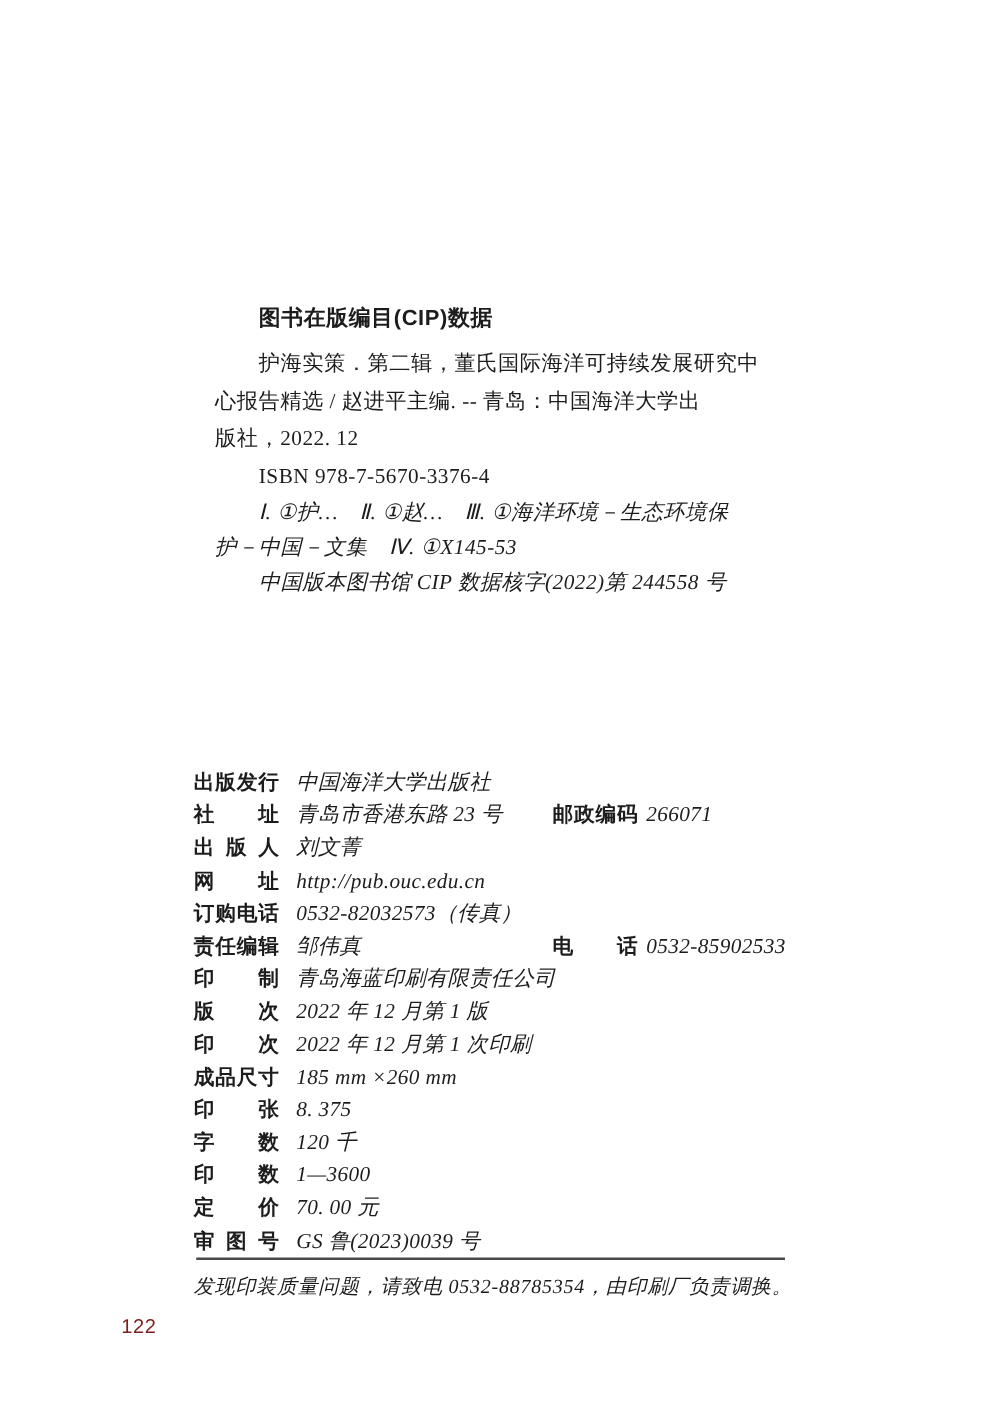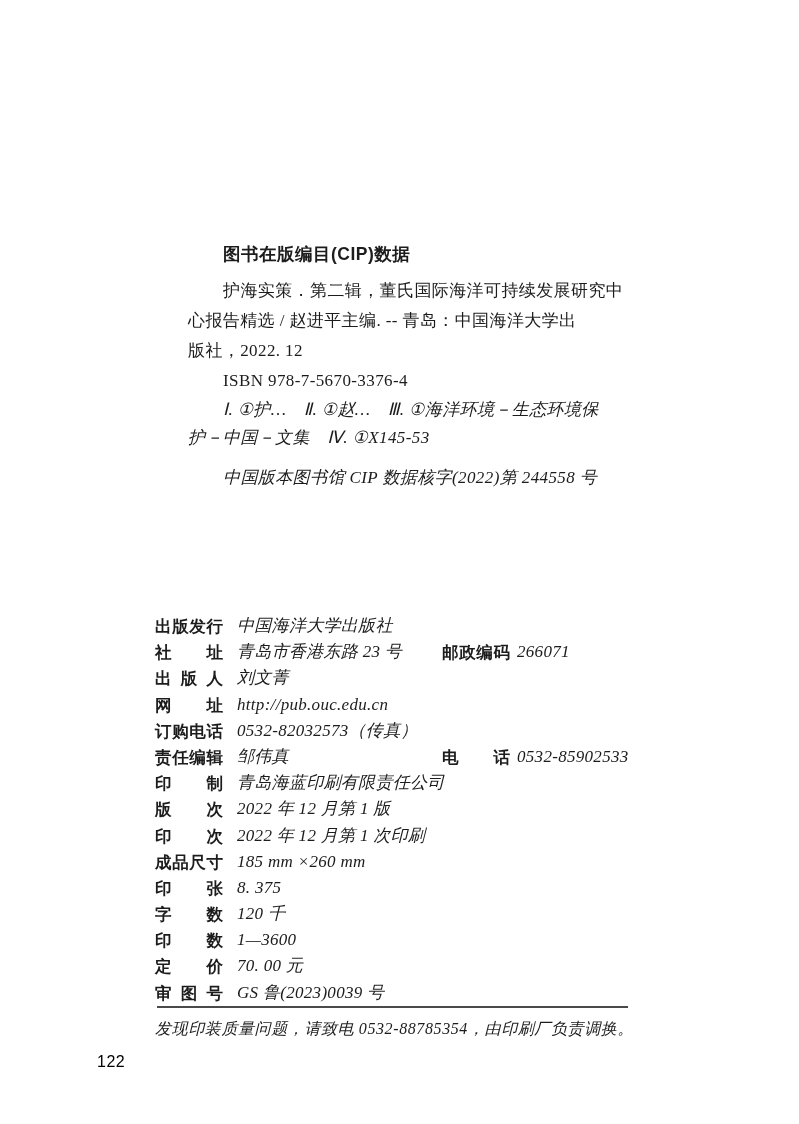--- a/index.html
+++ b/index.html
@@ -17,7 +17,7 @@
   
   .cip {
     position: absolute;
-    left: 188px;
+    left: 172px;
     top: 241px;
     width: 450px;
     font-size: 17px;

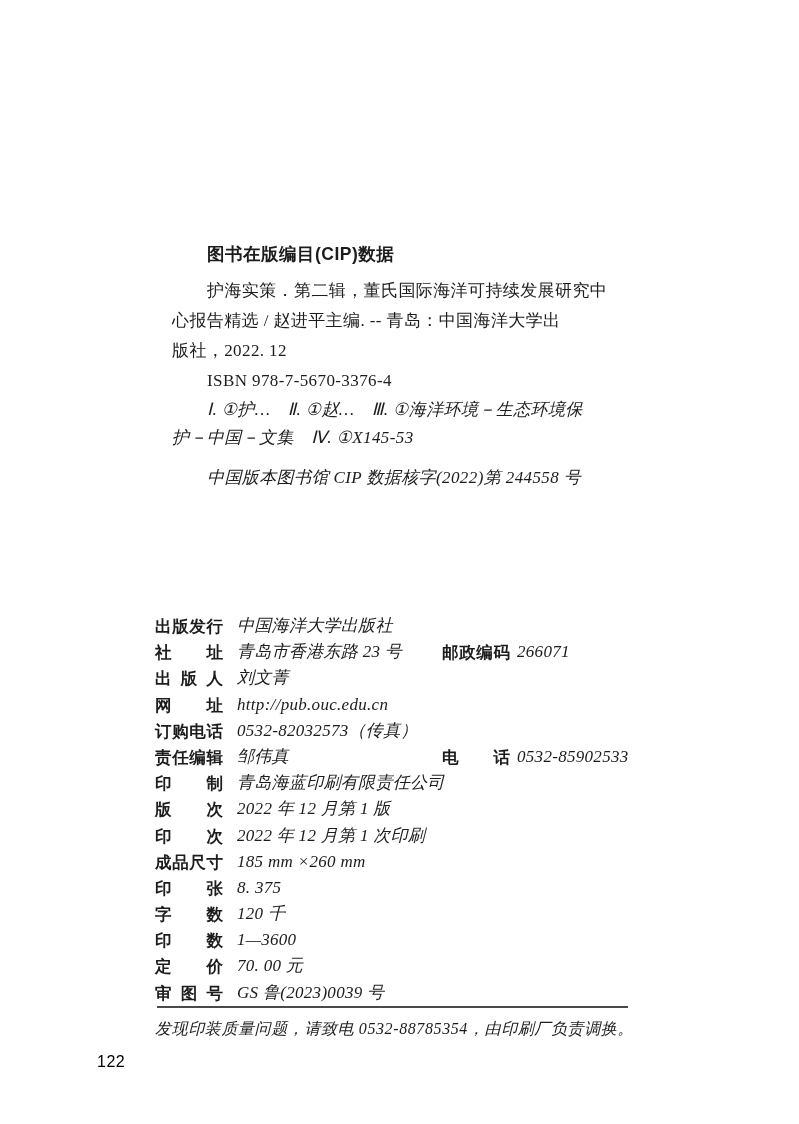--- a/index.html
+++ b/index.html
@@ -38,7 +38,7 @@
   .indent { text-indent: 35px; }
   .cip-para2 { margin-top: 0px; font-style: italic; }
   .cip-para2 .cip-line { line-height: 28px; }
-  .cip-record { margin-top: 12px; }
+  .cip-record { margin-top: 0px; }
 
   
   .colophon {

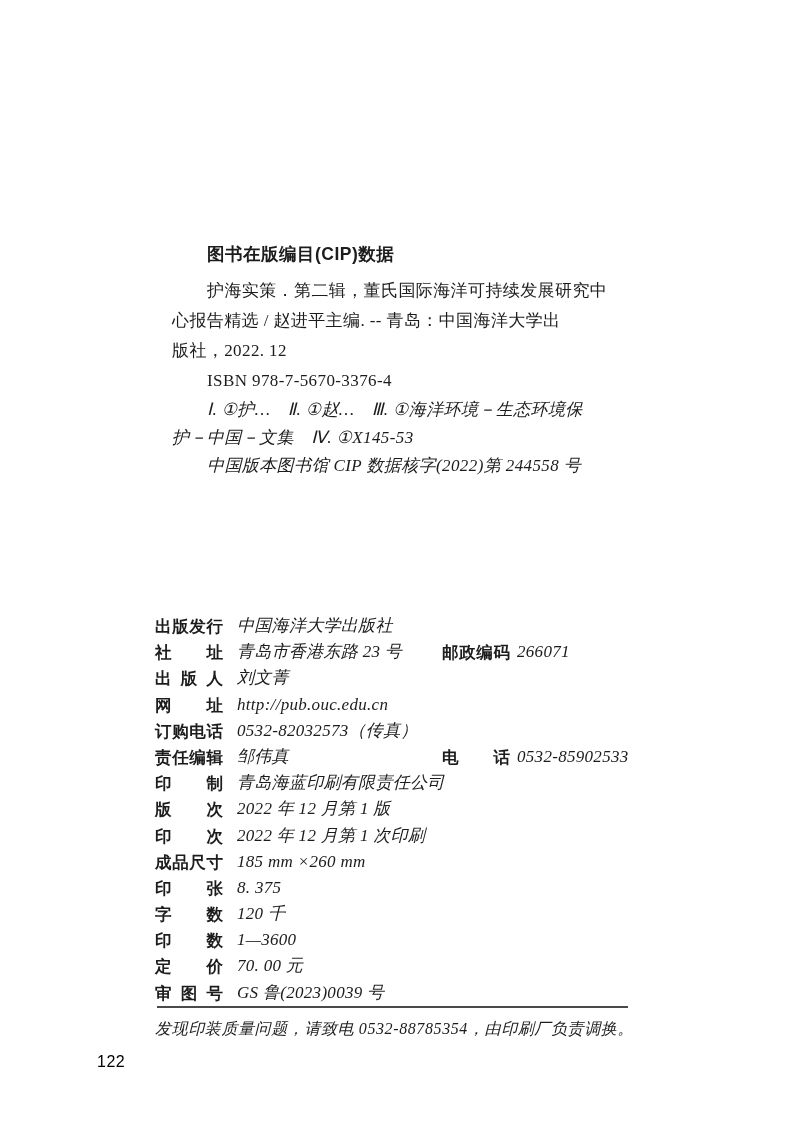--- a/index.html
+++ b/index.html
@@ -103,7 +103,7 @@
     top: 1053px;
     font-family: "Liberation Sans", sans-serif;
     font-size: 16px;
-    color: #000000;
+    color: #7f1d1d;
     letter-spacing: 0.5px;
   }
 </style>

